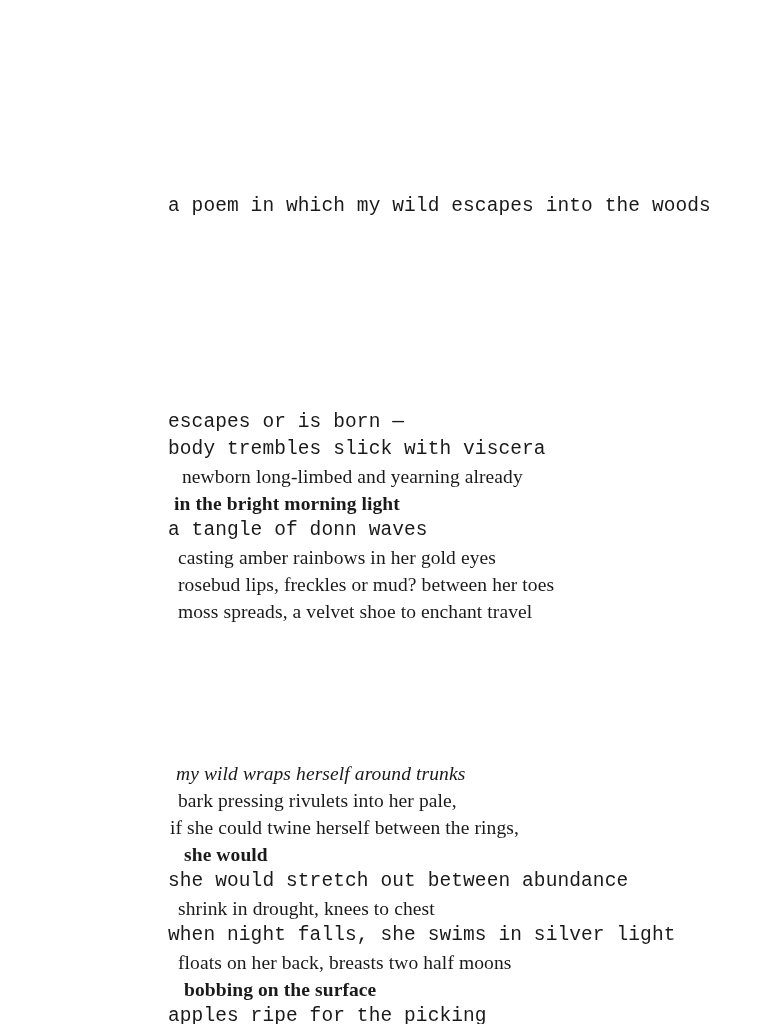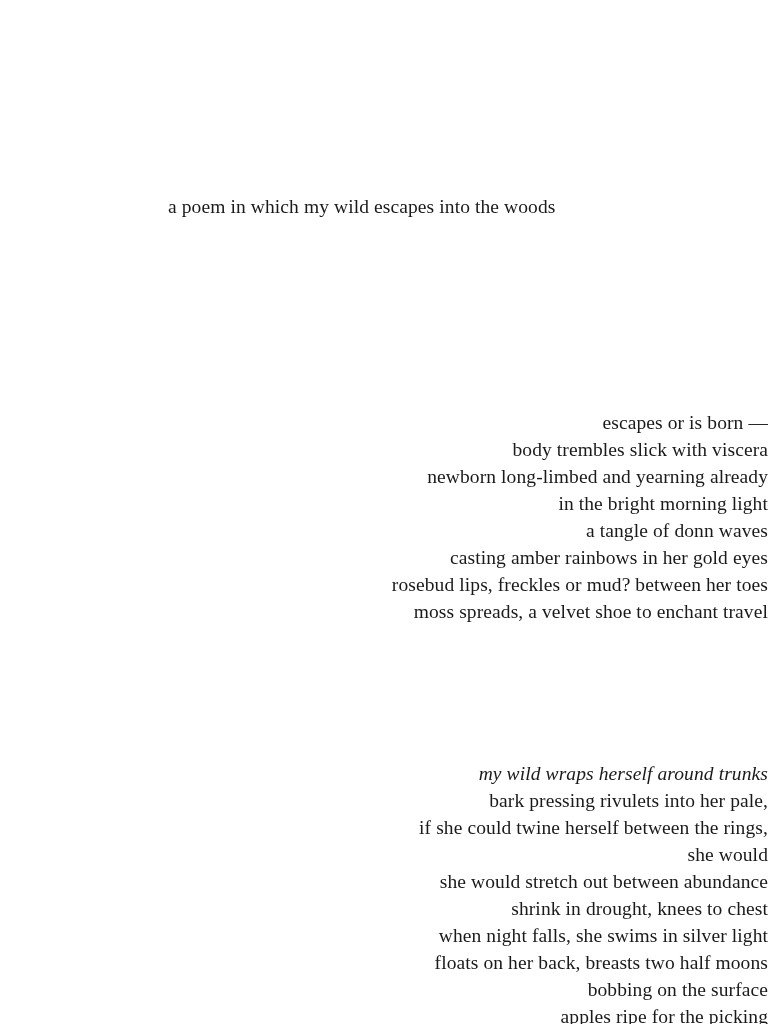--- a/index.html
+++ b/index.html
@@ -50,7 +50,7 @@
   }
 
   
-  .ind-0  { padding-left: 0px; }
+  .ind-0  { padding-left: 0px; font-family: Liberation Mono, monospace; }
   .ind-1  { padding-left: 2px; }
   .ind-2  { padding-left: 6px; }
   .ind-3  { padding-left: 8px; font-style: italic; }

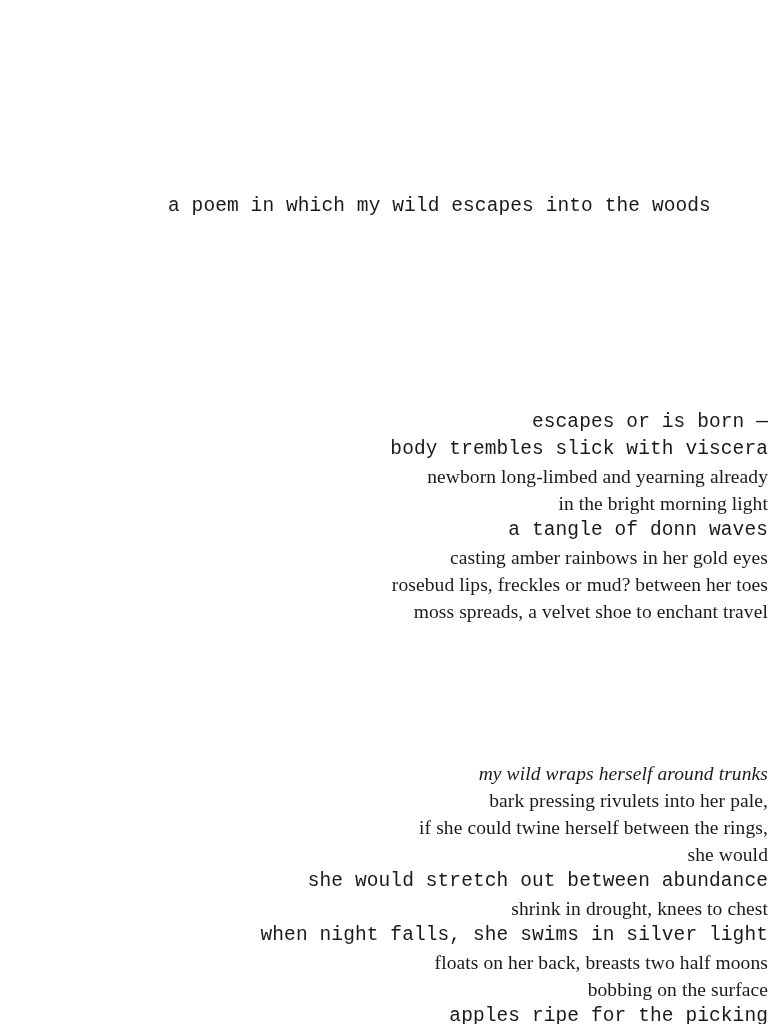--- a/index.html
+++ b/index.html
@@ -35,7 +35,6 @@
   .stanza {
     margin: 0;
     padding: 0;
-    text-align: right;
   }
 
   .stanza-gap {

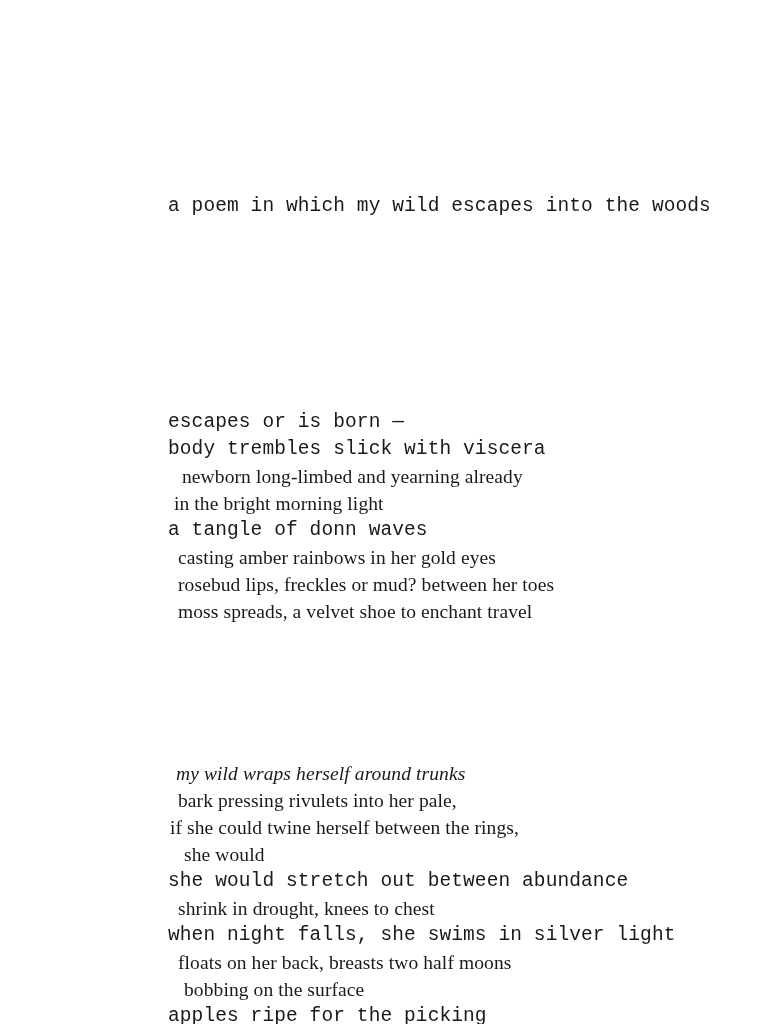--- a/index.html
+++ b/index.html
@@ -51,7 +51,7 @@
   
   .ind-0  { padding-left: 0px; font-family: Liberation Mono, monospace; }
   .ind-1  { padding-left: 2px; }
-  .ind-2  { padding-left: 6px; }
+  .ind-2  { padding-left: 6px; font-weight: bold; }
   .ind-3  { padding-left: 8px; font-style: italic; }
   .ind-4  { padding-left: 10px; }
   .ind-5  { padding-left: 14px; }

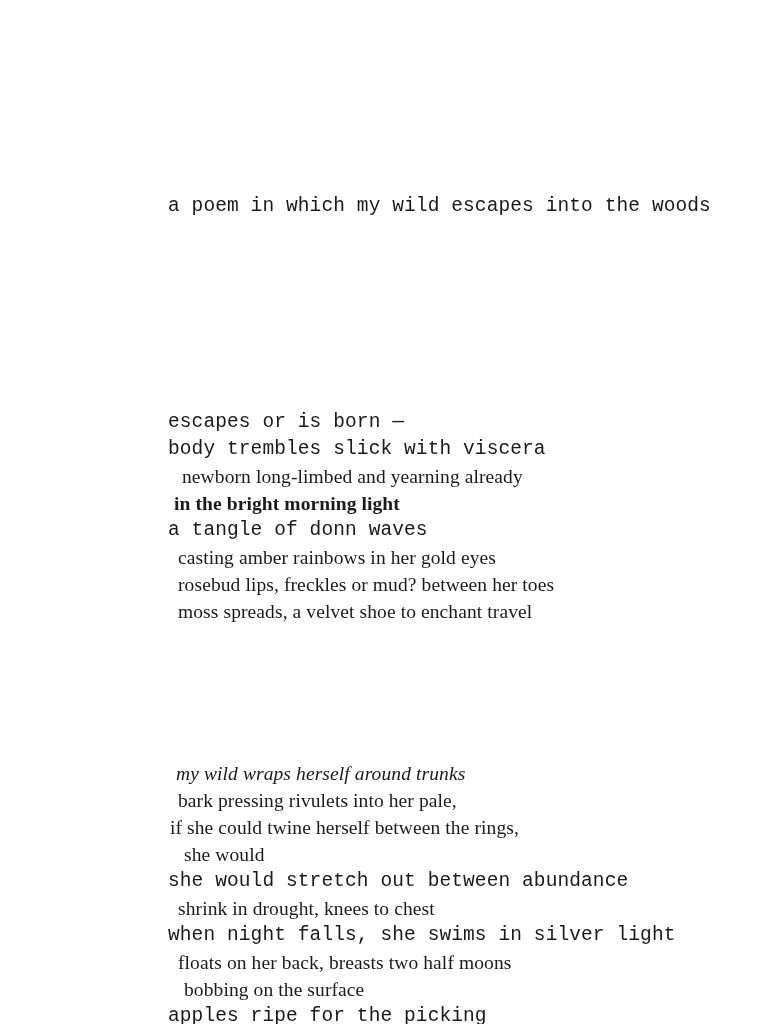--- a/index.html
+++ b/index.html
@@ -55,7 +55,7 @@
   .ind-3  { padding-left: 8px; font-style: italic; }
   .ind-4  { padding-left: 10px; }
   .ind-5  { padding-left: 14px; }
-  .ind-6  { padding-left: 16px; }
+  .ind-6  { padding-left: 16px; font-weight: bold; }
 </style>
 </head>
 <body>

